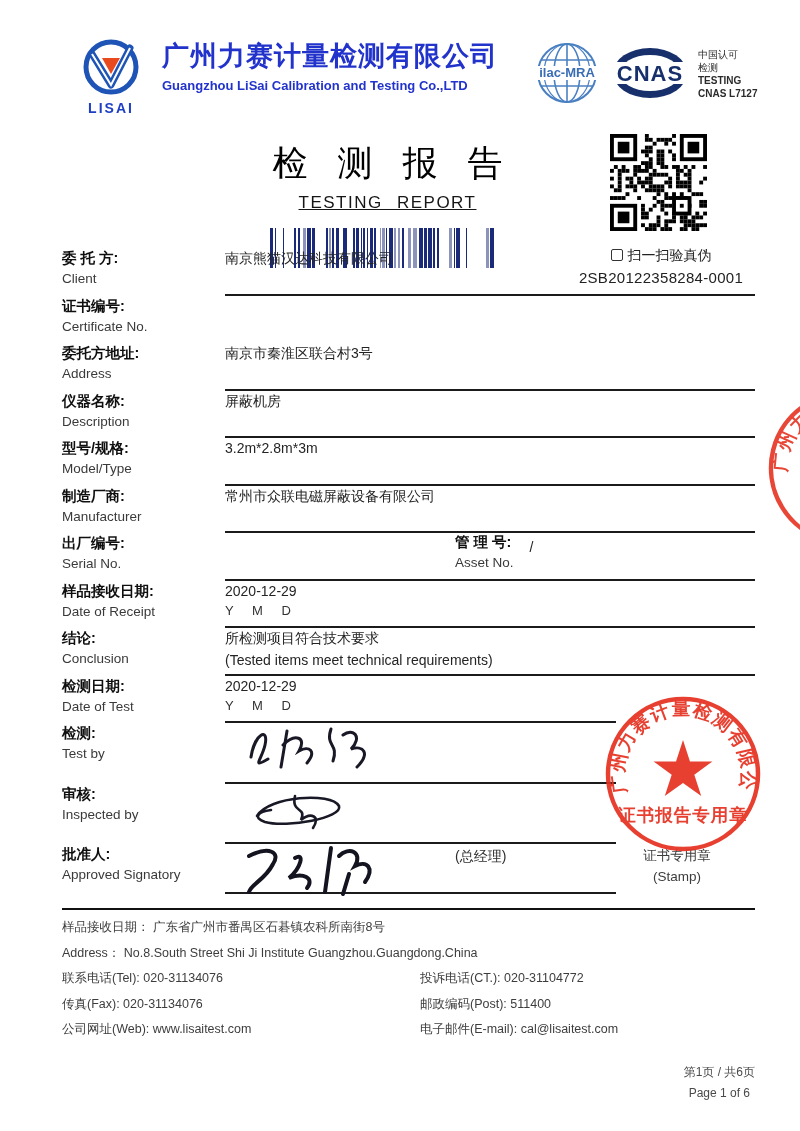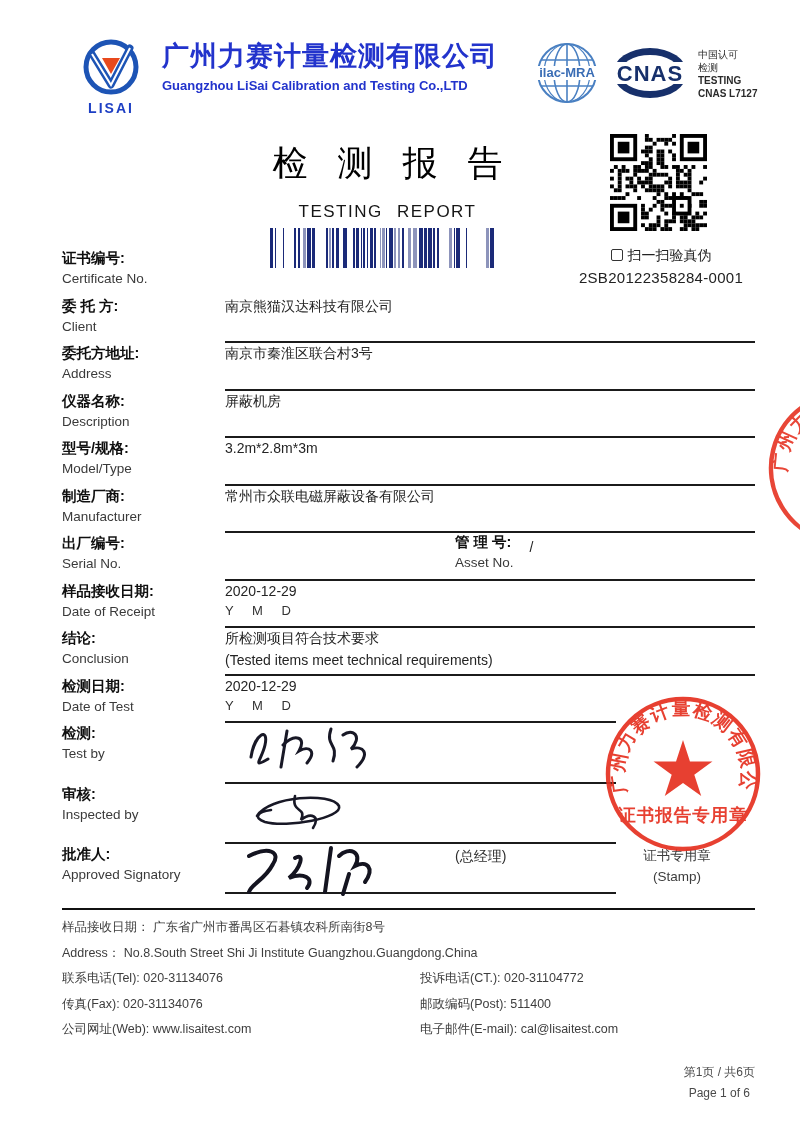--- a/index.html
+++ b/index.html
@@ -18,7 +18,7 @@
   
   .title-wrap{position:absolute;left:0;top:140px;width:775px;text-align:center;}
   .title-cn{font-size:35px;font-weight:normal;letter-spacing:30px;text-indent:30px;color:#000;}
-  .title-en{font-size:17px;letter-spacing:1.5px;word-spacing:8px;color:#161616;margin-top:15px;}
+  .title-en{font-size:17px;letter-spacing:1.5px;word-spacing:8px;color:#161616;margin-top:6px;text-decoration:underline;}
   
   .qr{position:absolute;left:610px;top:134px;width:97px;height:97px;}
   .barcode{position:absolute;left:270px;top:228px;width:224px;height:40px;}

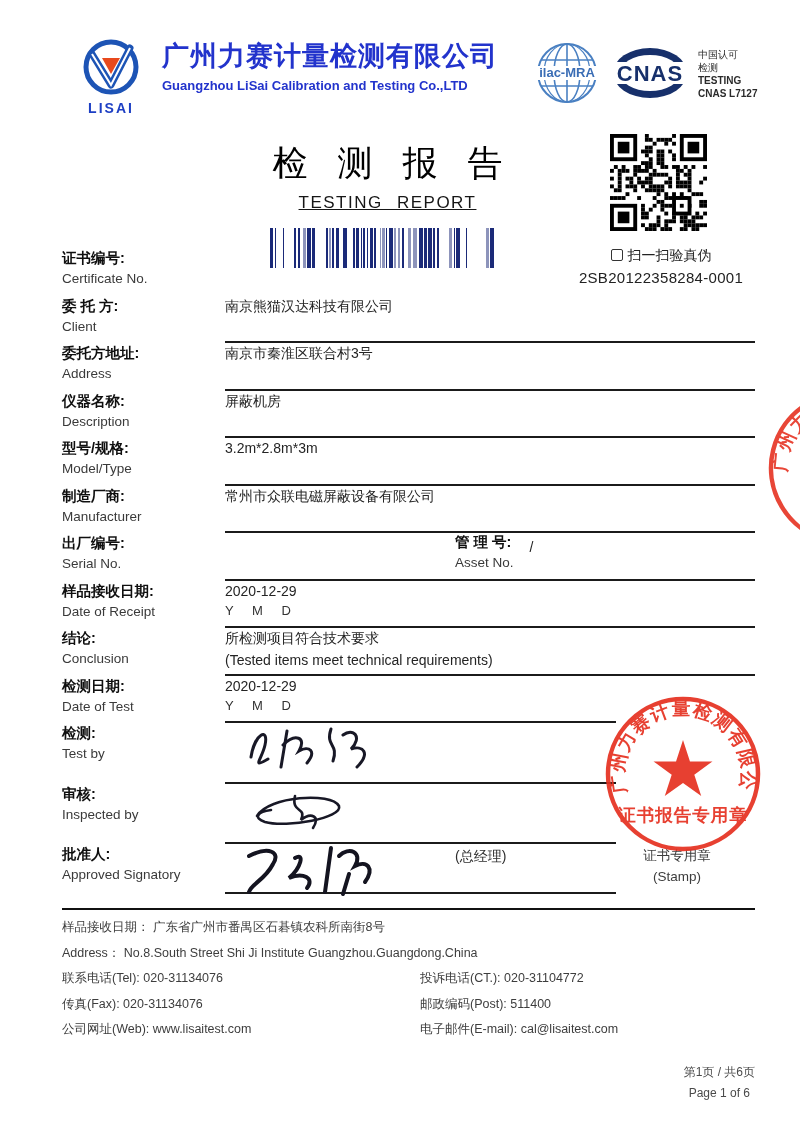--- a/index.html
+++ b/index.html
@@ -371,20 +371,20 @@
 
     <div class="row">
       <div class="lbl">
+          <div class="lc">委 托 方:</div>
+        <div class="le">Client</div>
+        </div>
+      <div class="val">
+          <div class="v">南京熊猫汉达科技有限公司</div>
+        </div>
+    </div>
+
+    <div class="row">
+      <div class="lbl">
           <div class="lc">证书编号:</div>
         <div class="le">Certificate No.</div>
         </div>
       <div class="val noline"></div>
-    </div>
-
-    <div class="row">
-      <div class="lbl">
-          <div class="lc">委 托 方:</div>
-        <div class="le">Client</div>
-        </div>
-      <div class="val">
-          <div class="v">南京熊猫汉达科技有限公司</div>
-        </div>
     </div>
 
     <div class="row">

